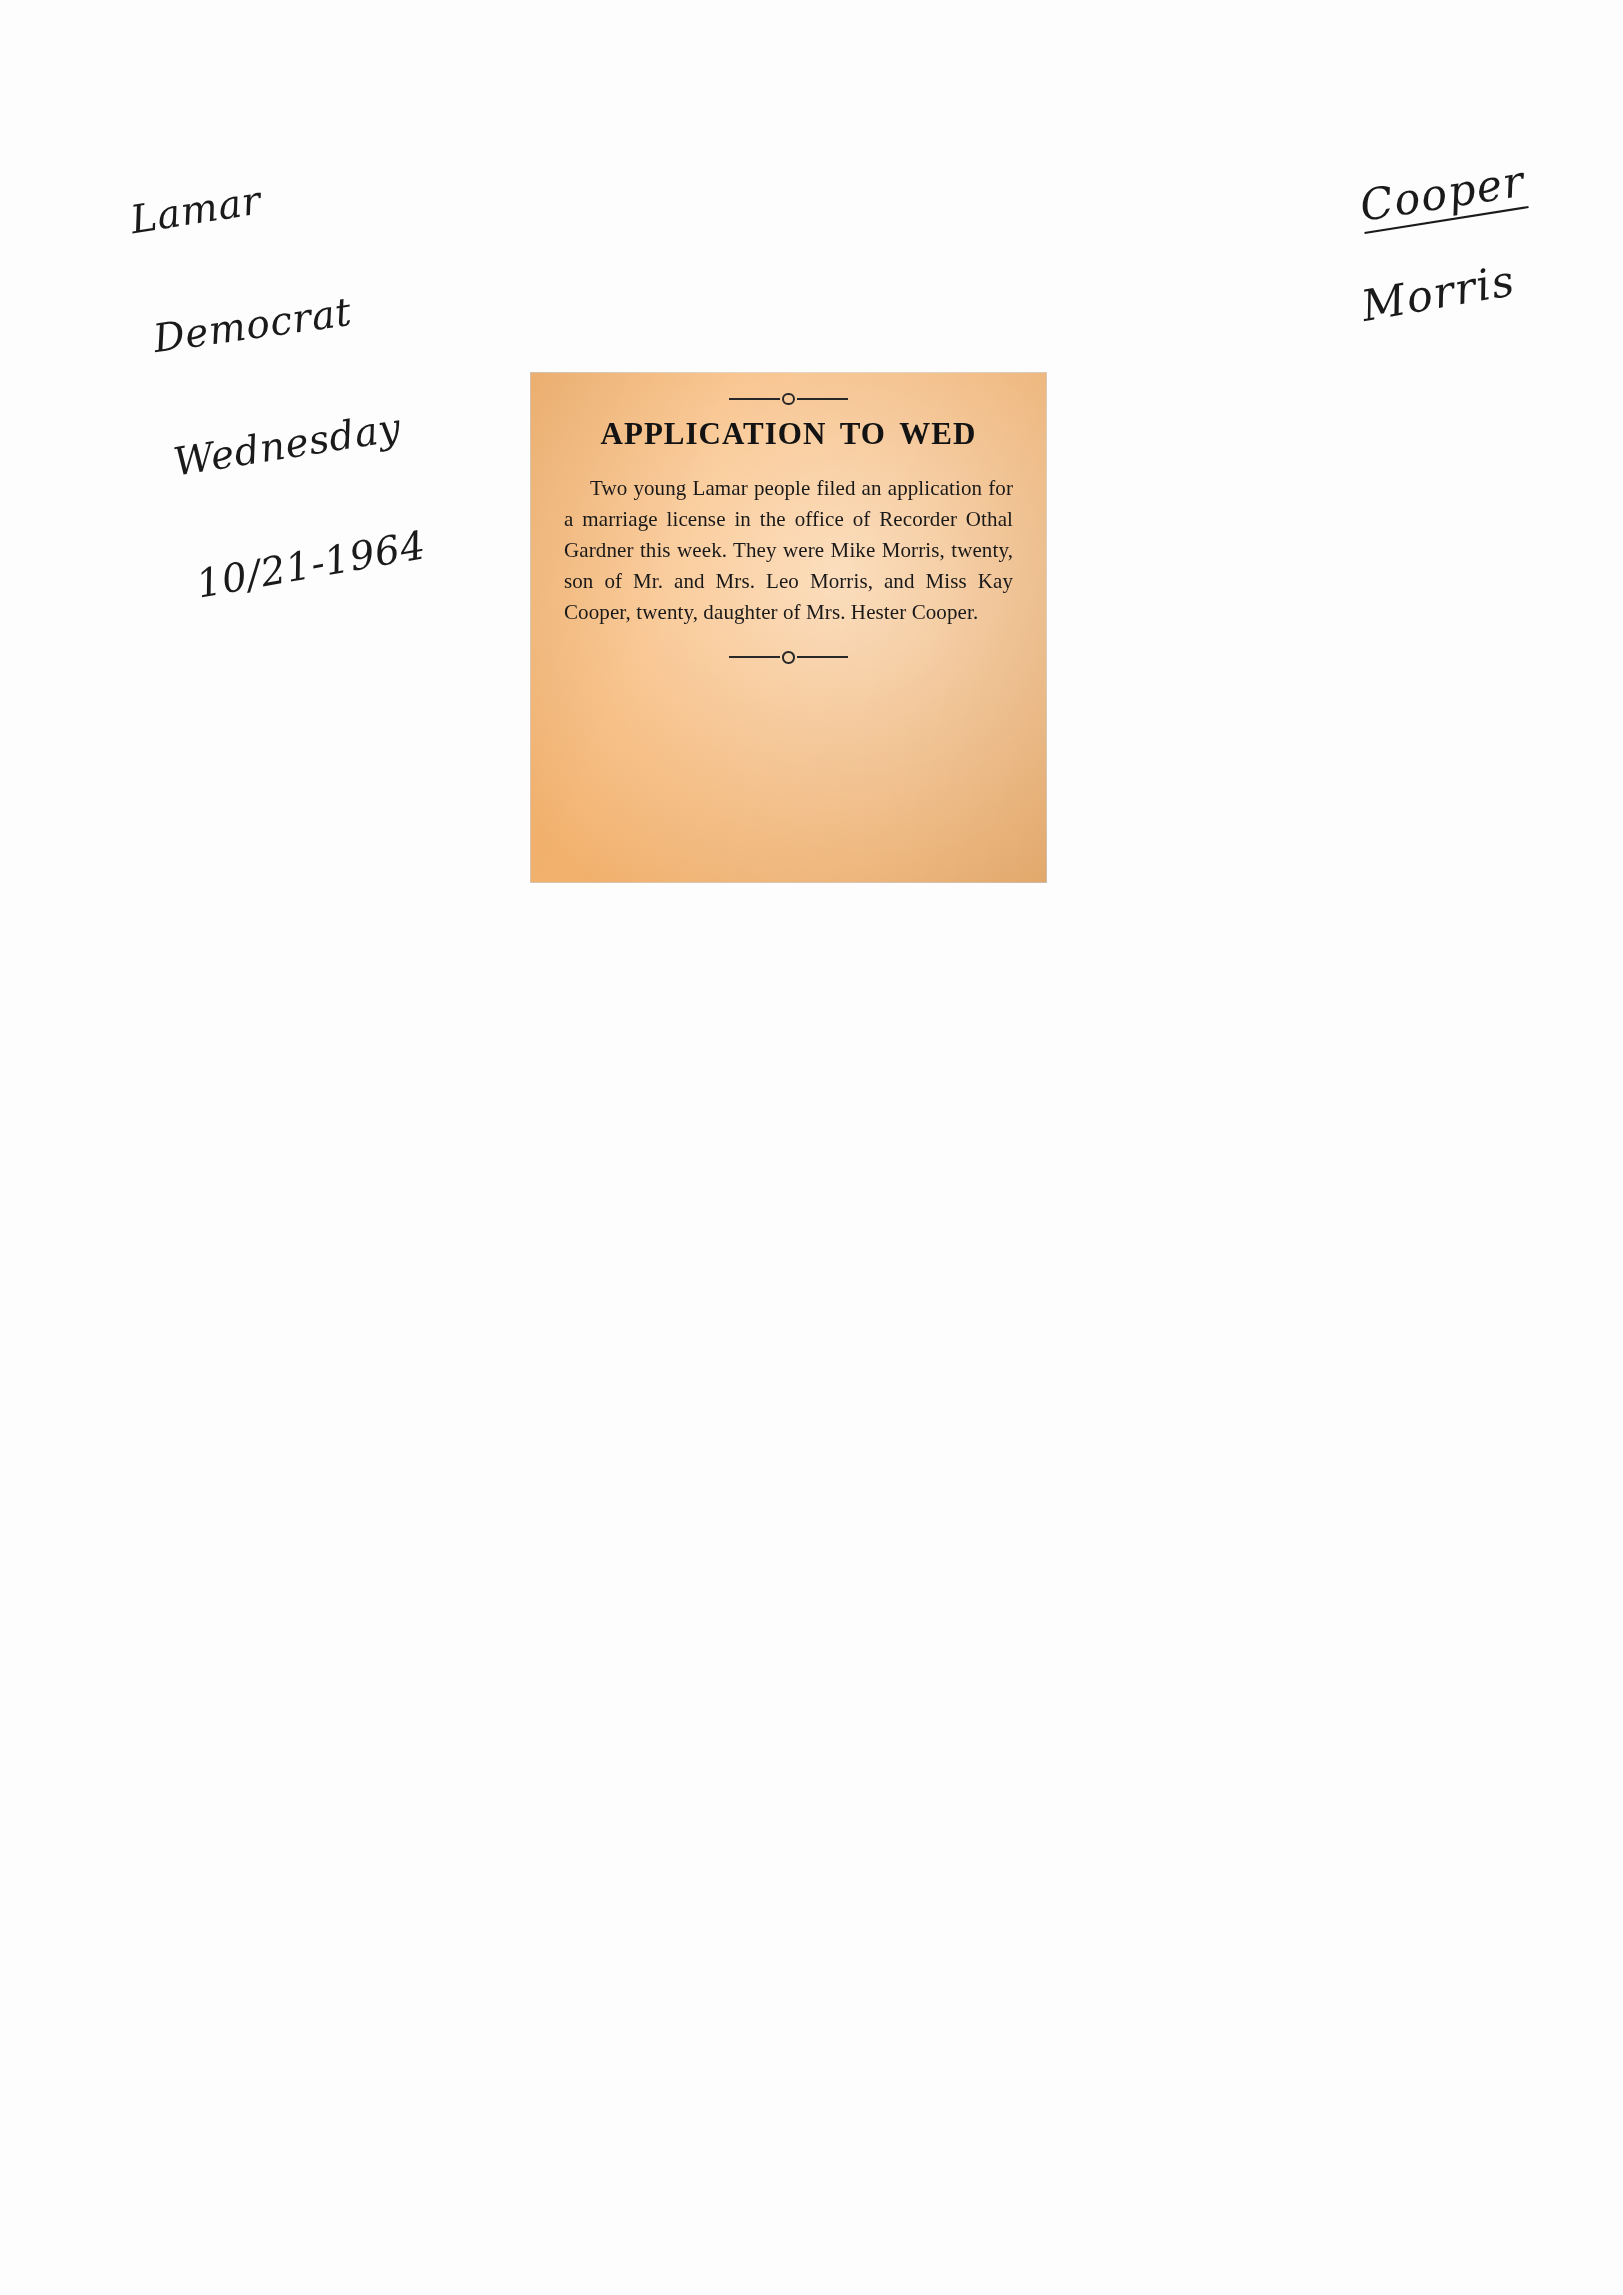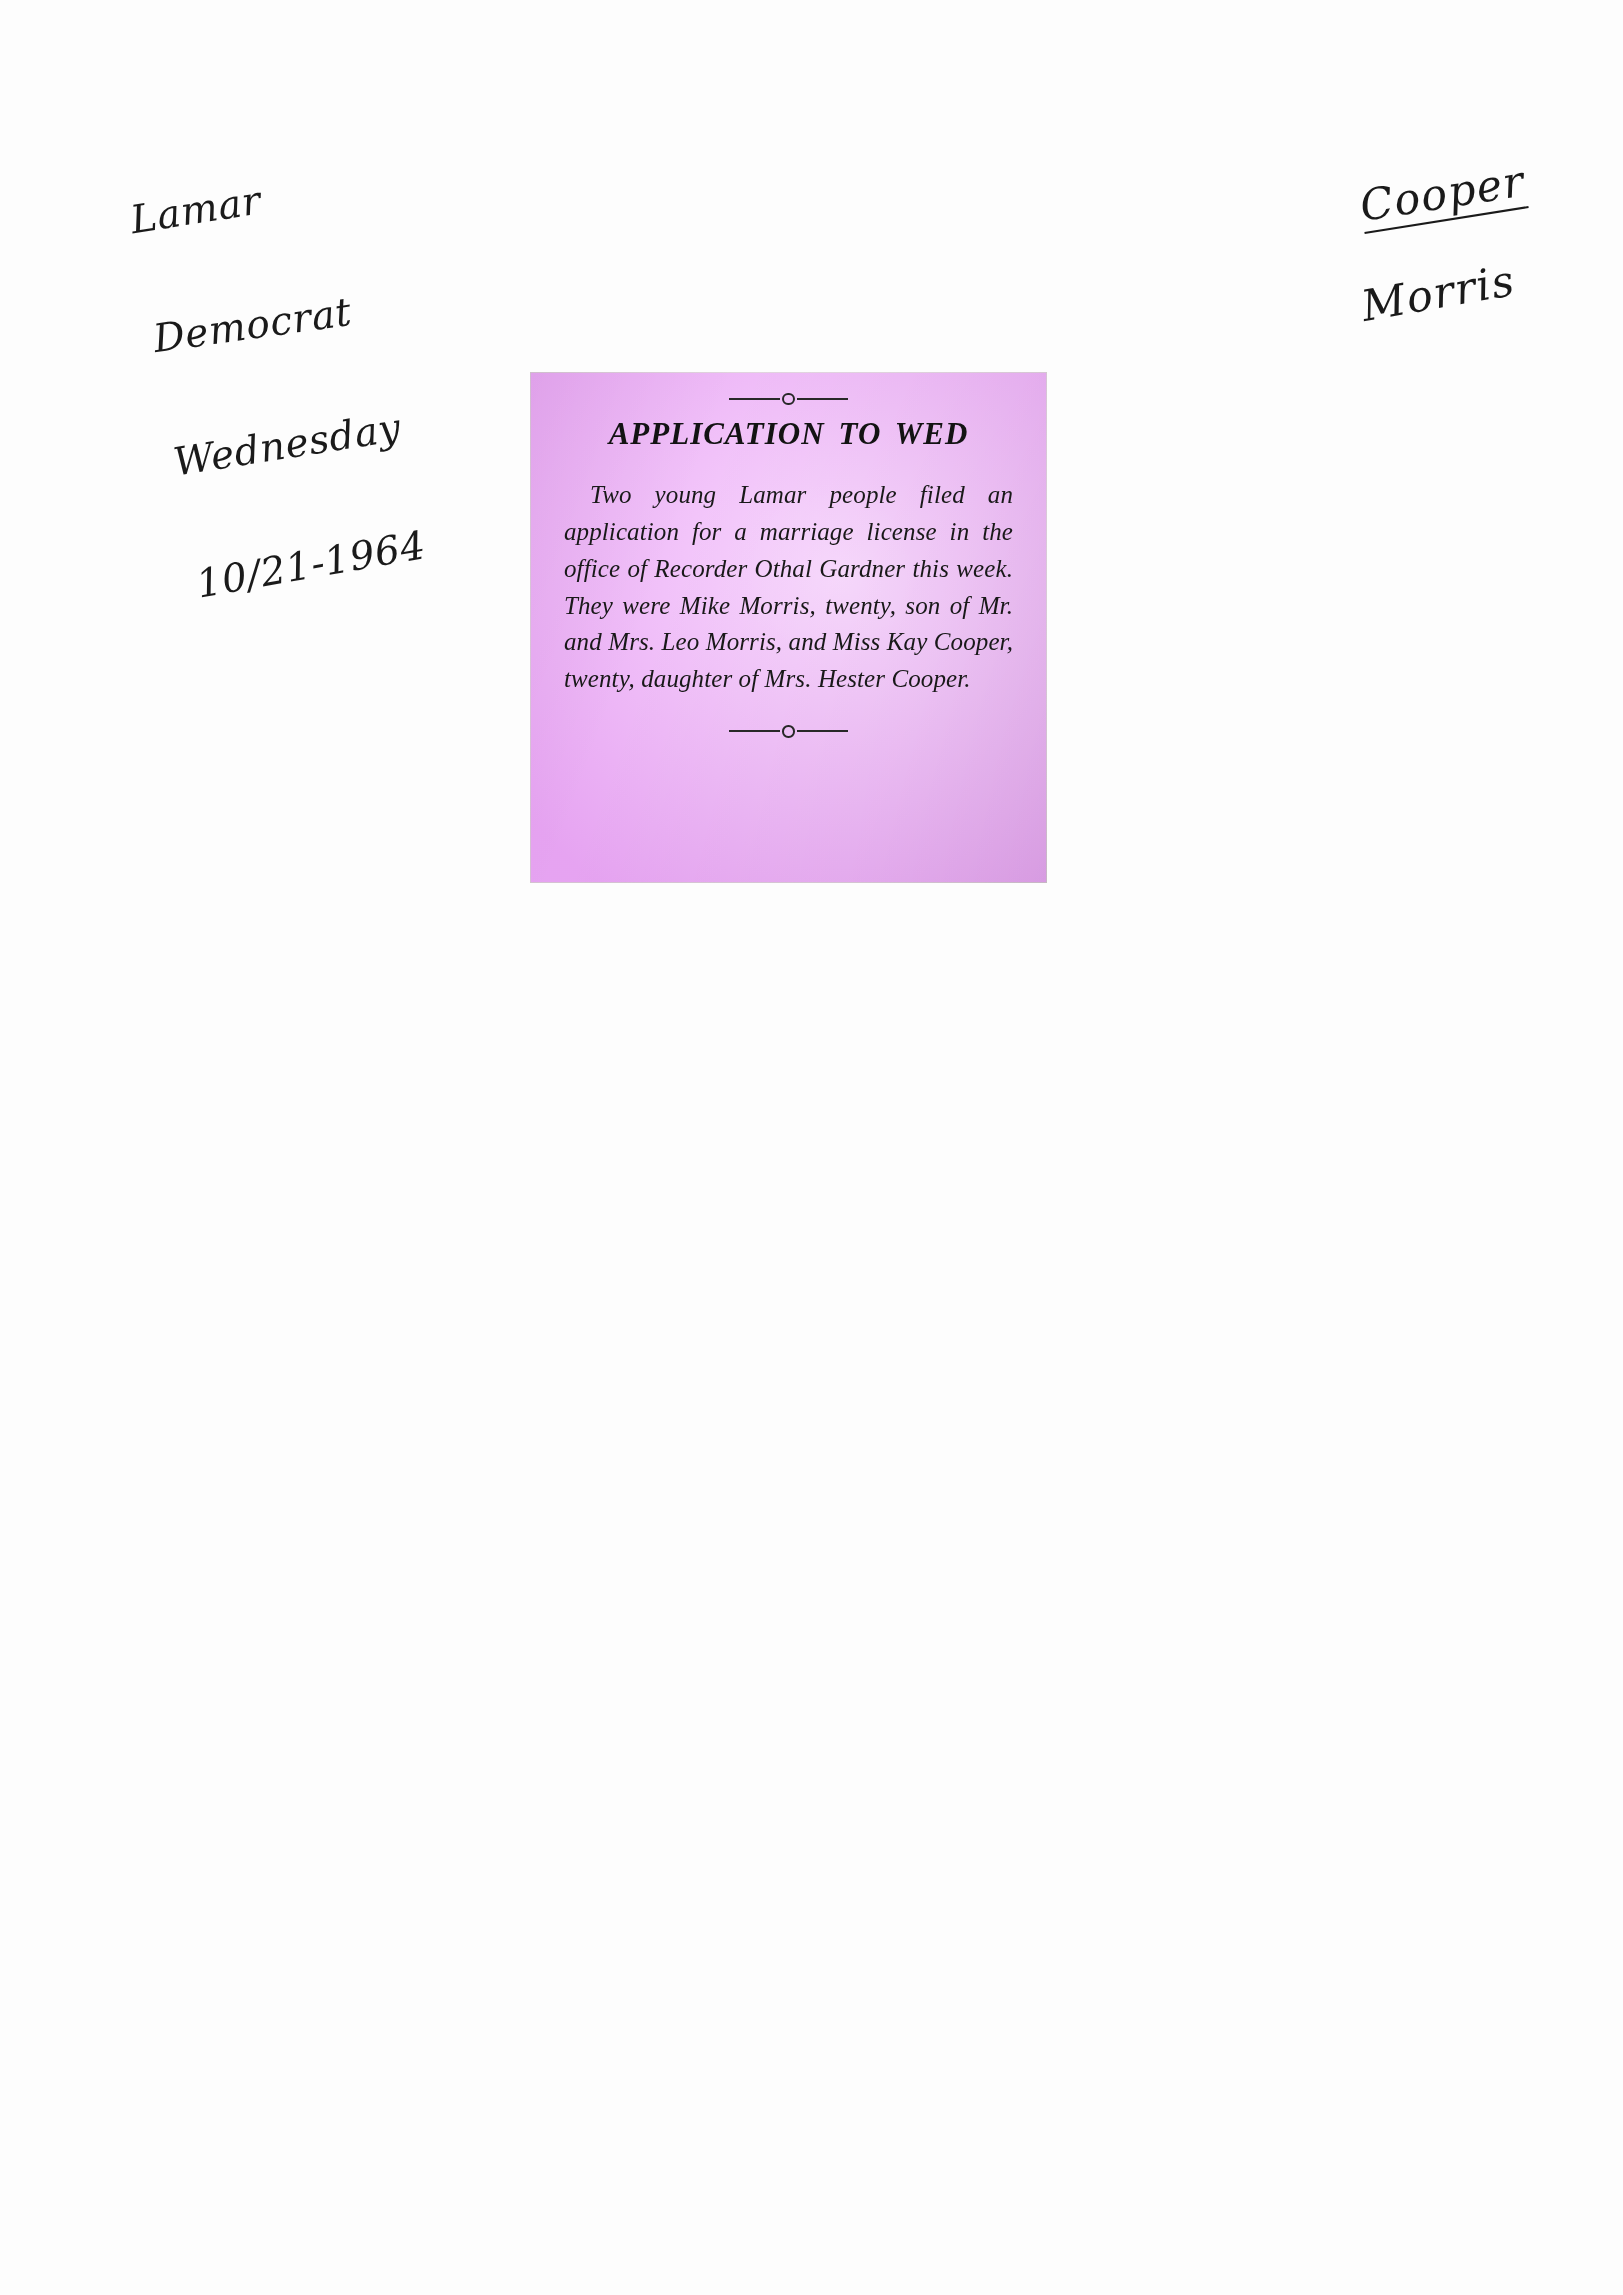--- a/index.html
+++ b/index.html
@@ -80,11 +80,10 @@
     top: 372px;
     width: 517px;
     height: 511px;
-    background: #f0abfc;
+    background: #fdba74;
     box-shadow: 0 0 0 0.7px #d8d6d0 inset;
     padding: 0;
     filter: contrast(1.02);
-    font-style: italic;
   }
   #clipping::before {
     content: "";

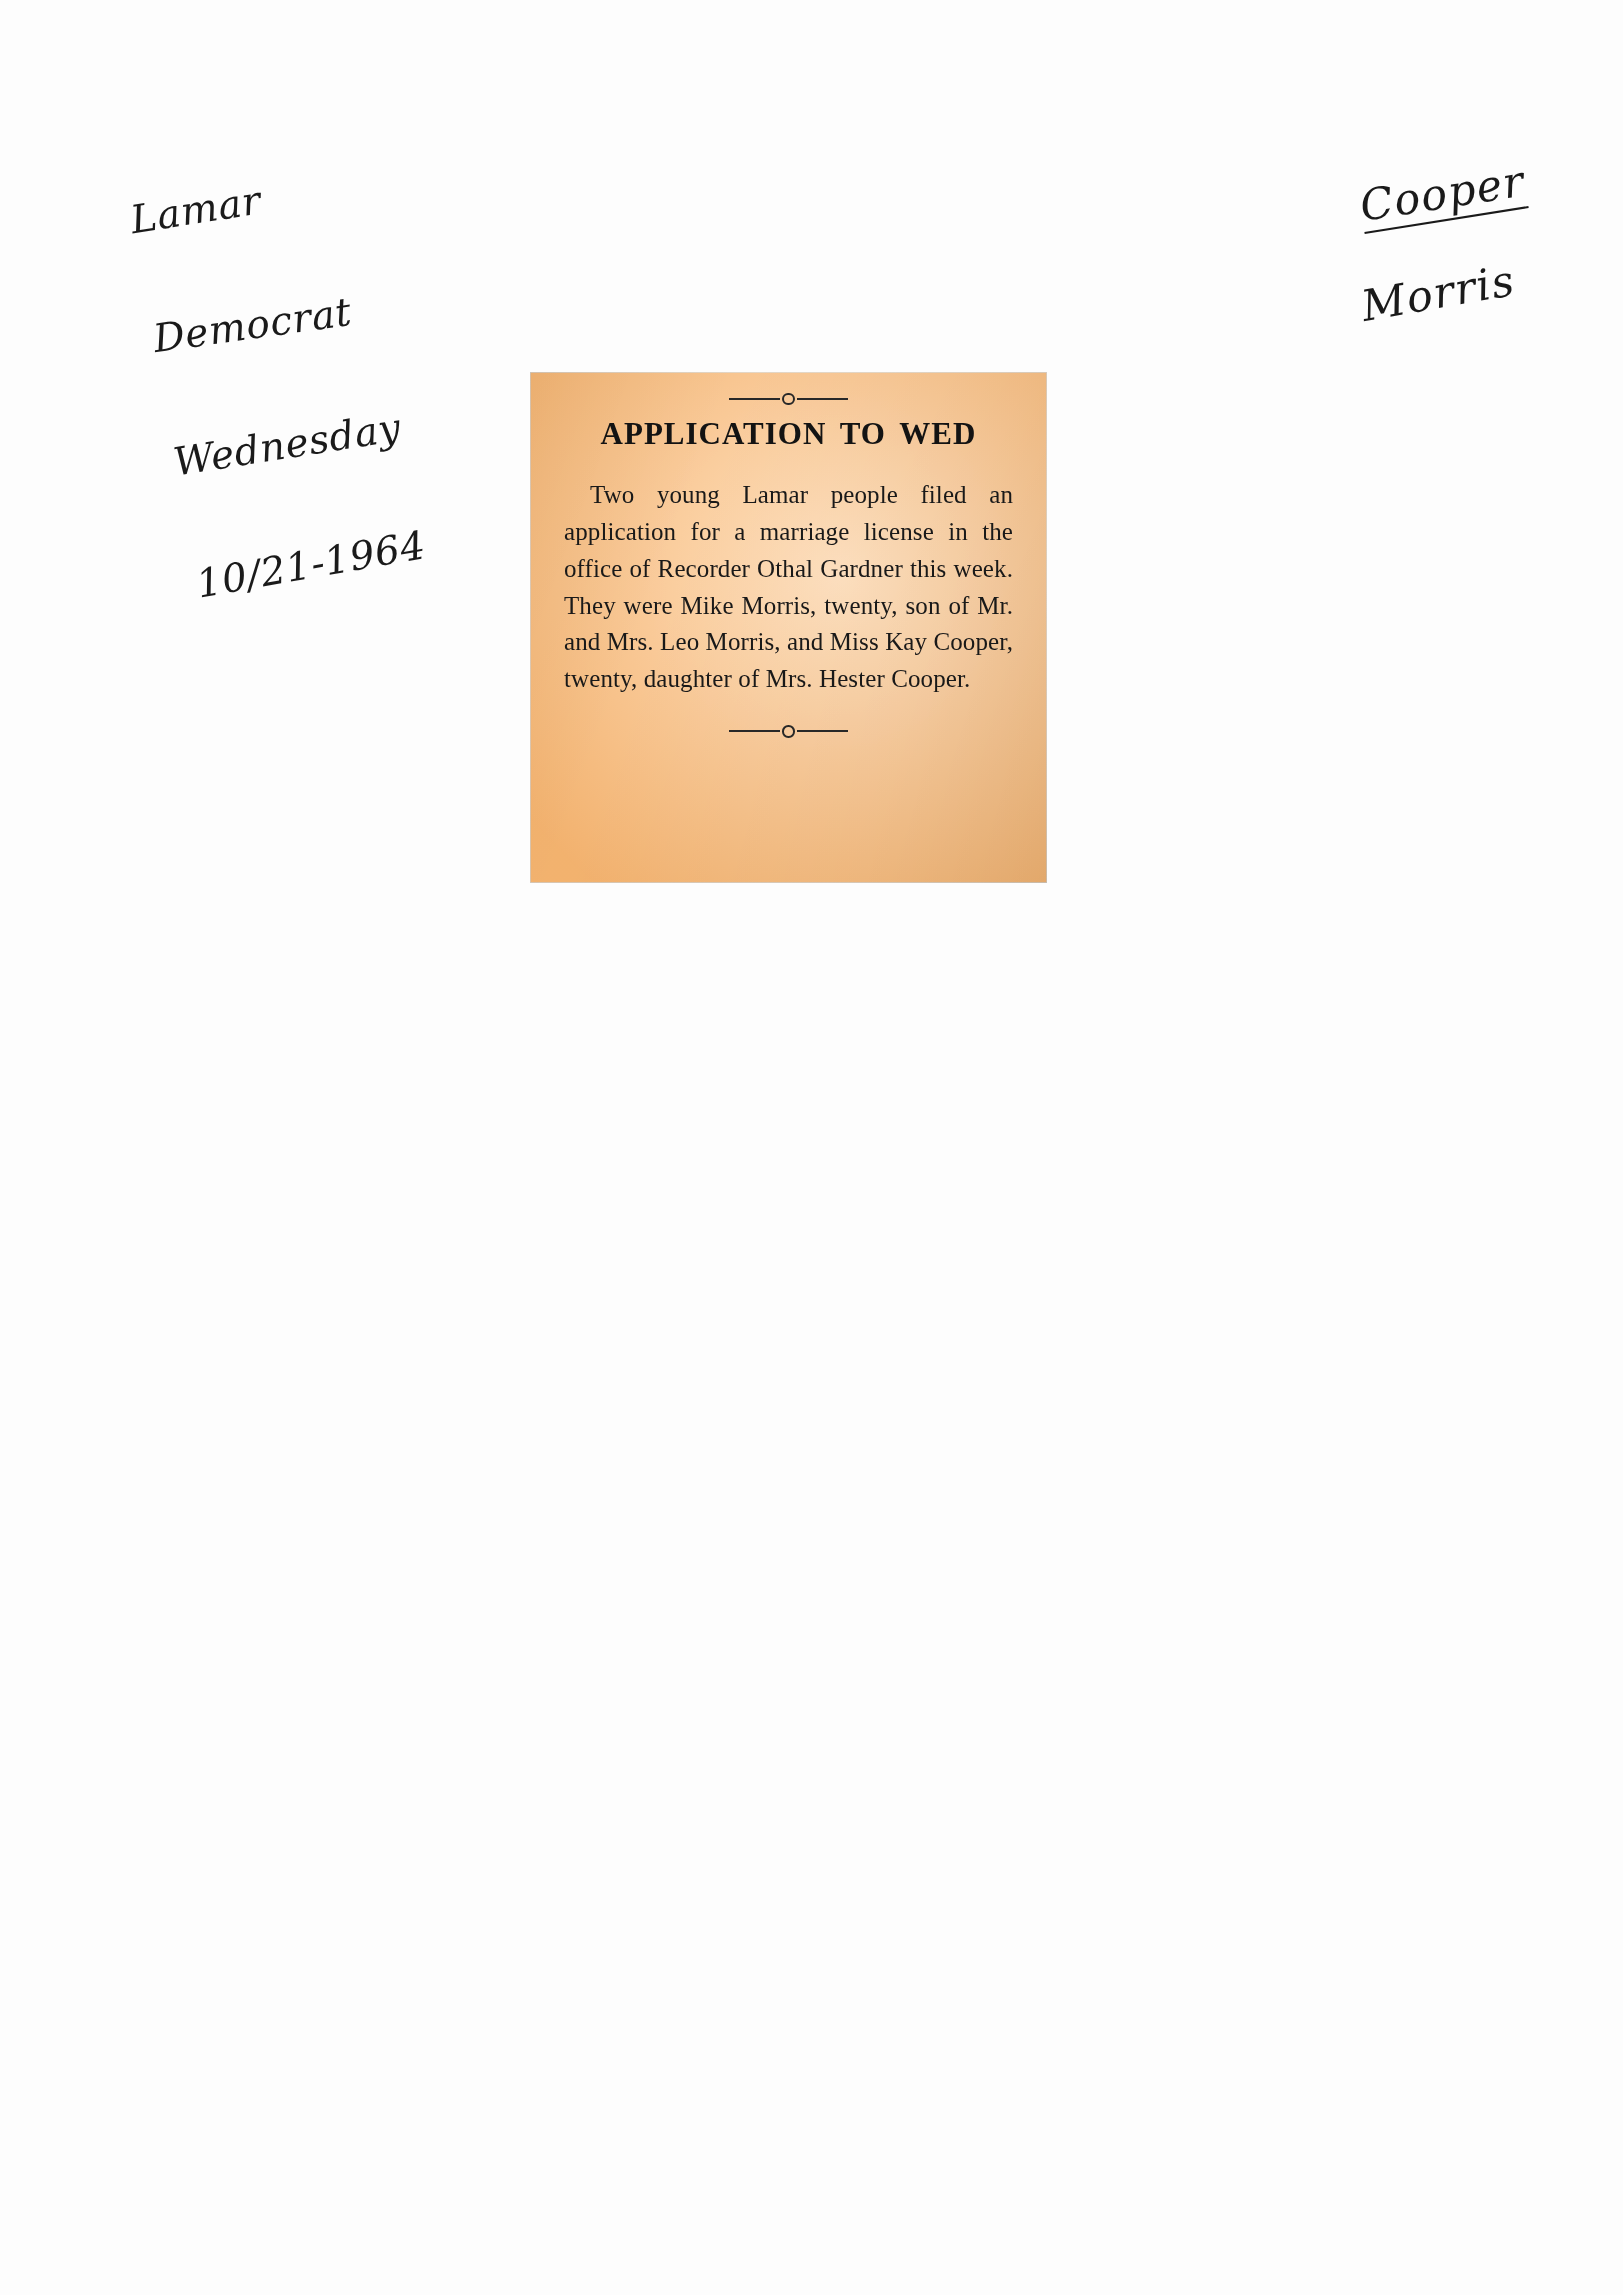--- a/index.html
+++ b/index.html
@@ -133,7 +133,7 @@
 
   #clipping-body {
     font-family: "Liberation Serif", serif;
-    font-size: 25px;
+    font-size: 21px;
     line-height: 1.47;
     color: #1b1b1b;
     text-align: justify;

